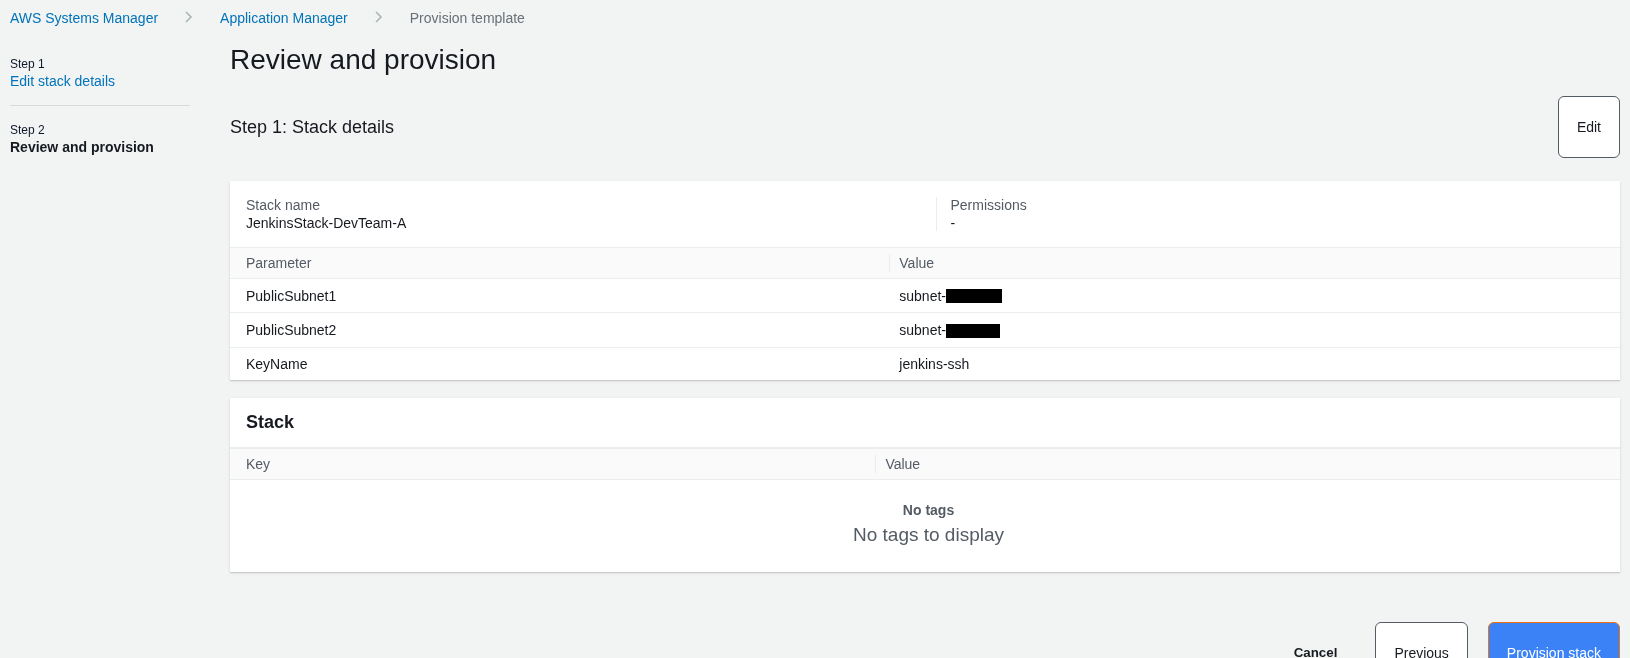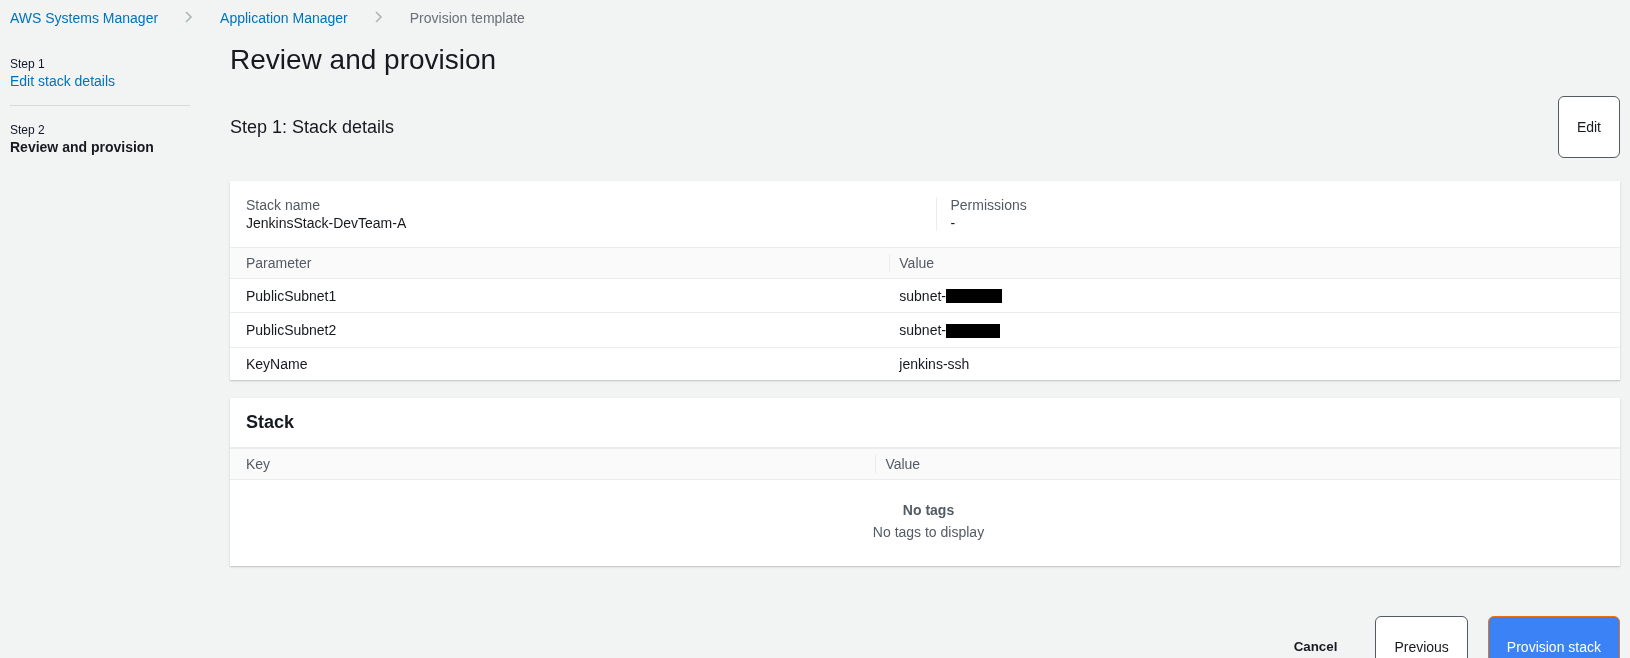--- a/index.html
+++ b/index.html
@@ -193,7 +193,7 @@
     }
     .tags-empty .no-tags-sub {
       color: #545b64;
-      font-size: 14px;
+      font-size: 19px;
     }
     .footer-actions {
       display: flex;

